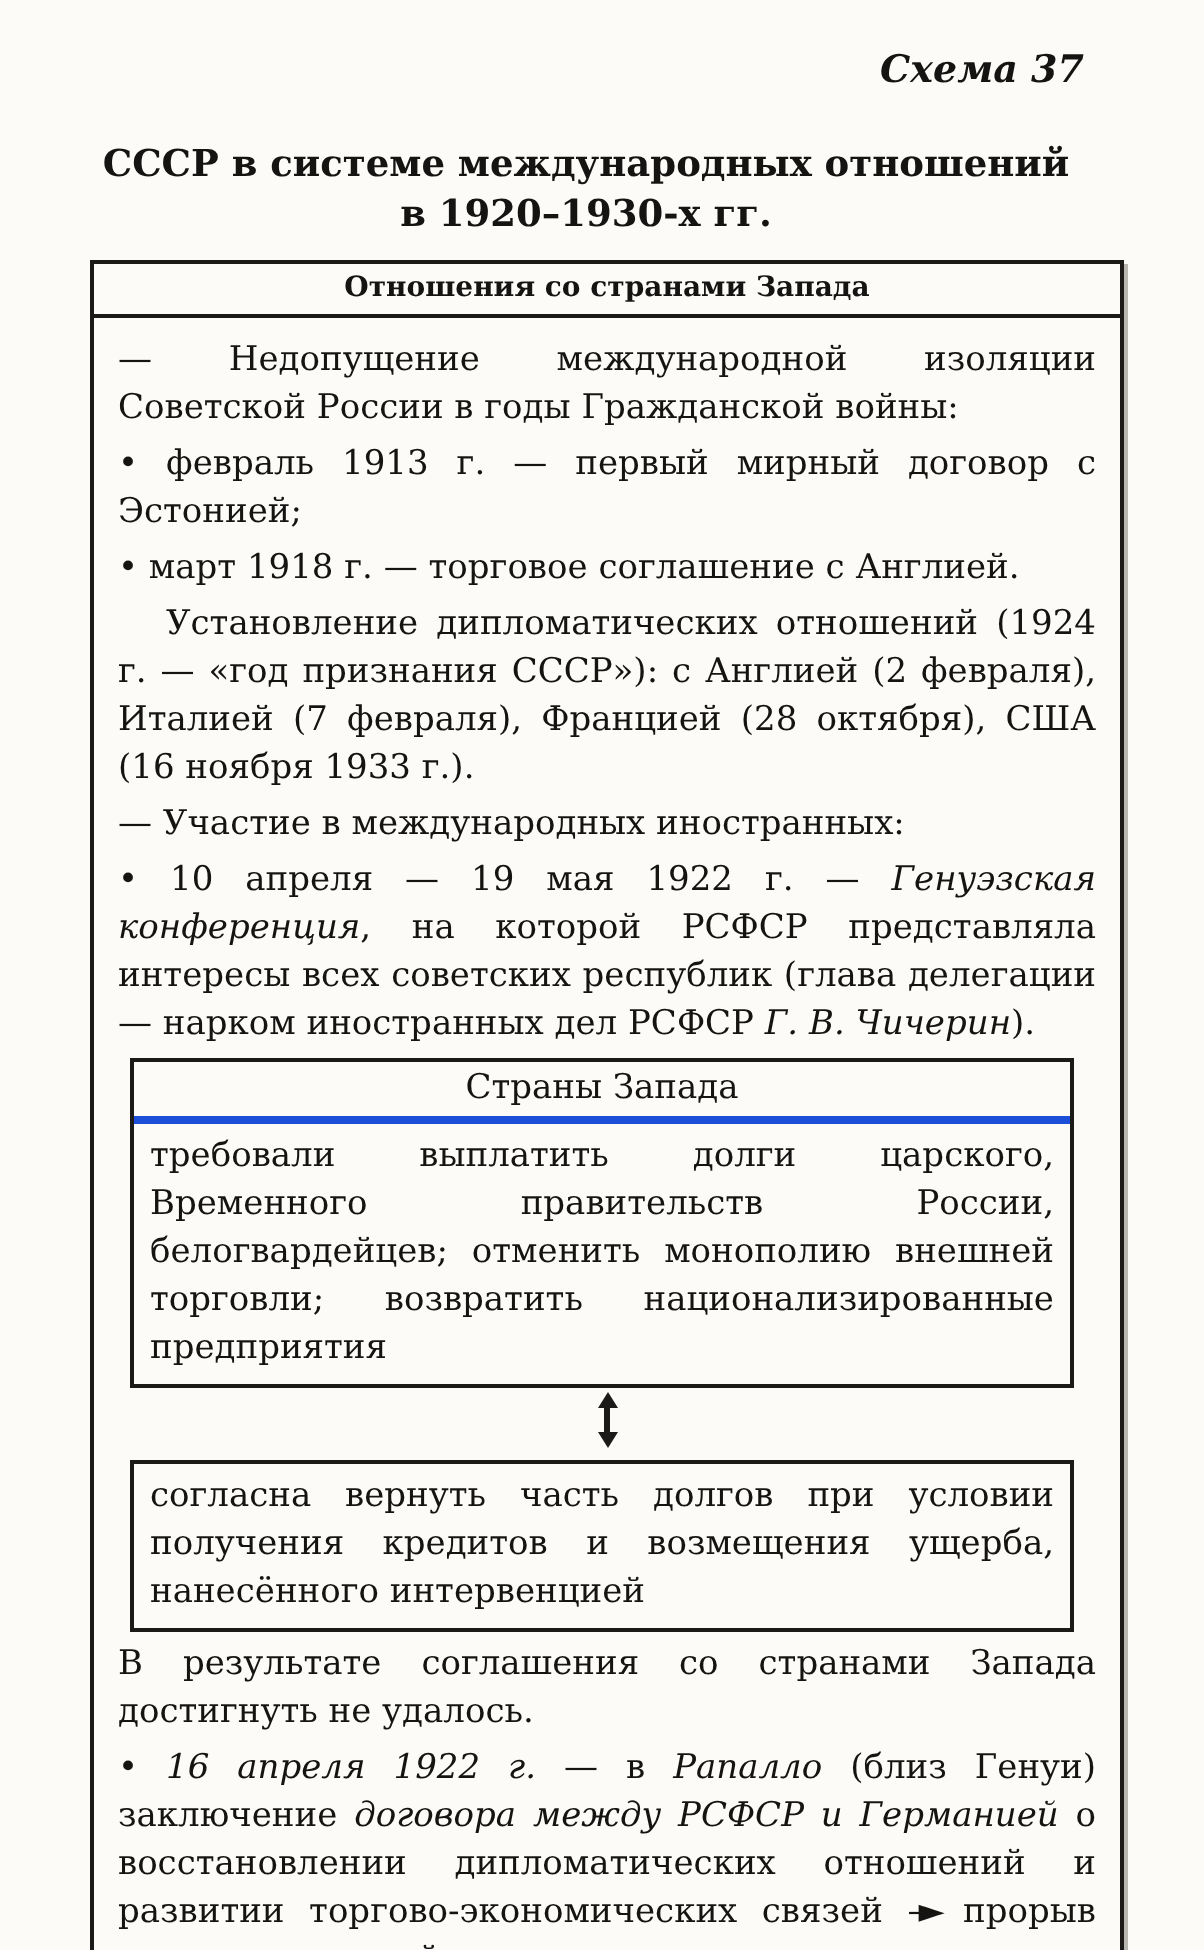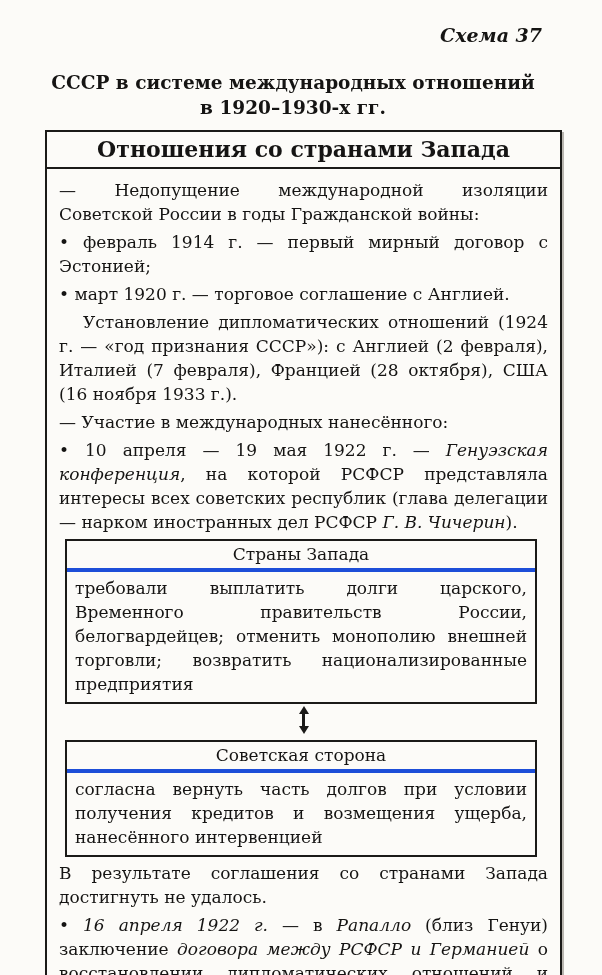--- a/index.html
+++ b/index.html
@@ -21,7 +21,7 @@
     box-shadow:3px 1px 0 -1px #b9b6b0;
   }
   .schema-header{
-    font-weight:bold;text-align:center;font-size:22px;
+    font-weight:bold;text-align:center;font-size:14px;
     padding:4px 0 5px;border-bottom:2px solid #1b1a18;
   }
   .schema-content{padding:5px 8px 8px;}

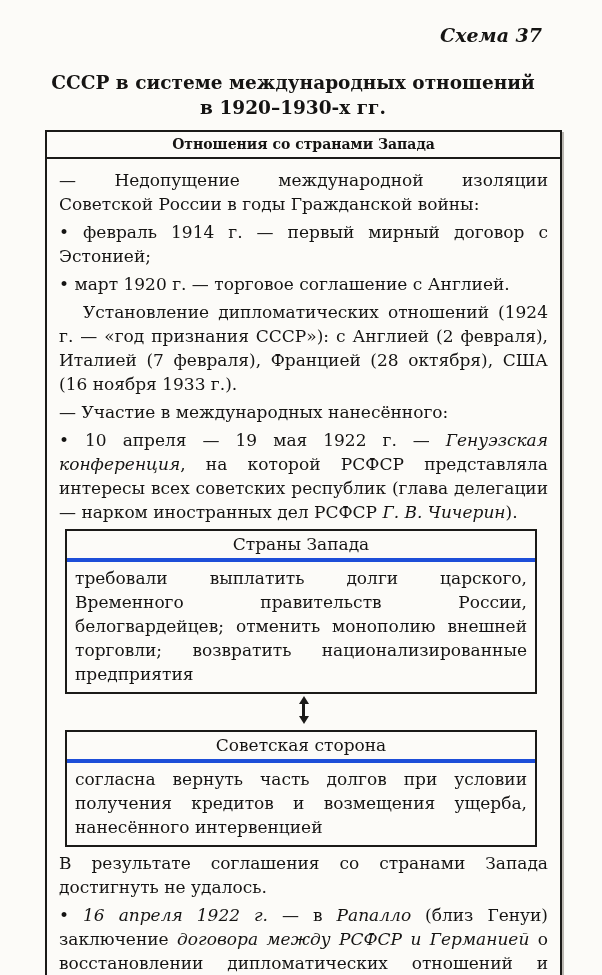--- a/index.html
+++ b/index.html
@@ -59,7 +59,7 @@
 
     <div class="schema-content">
       <p>— Недопущение международной изоляции Советской России в годы Гражданской войны:</p>
-      <p>• февраль 1914 г. — первый мирный договор с Эстонией;</p>
+      <p>• февраль 1913 г. — первый мирный договор с Эстонией;</p>
       <p>• март 1920 г. — торговое соглашение с Англией.</p>
       <p class="indent">Установление дипломатических отношений (1924 г. — «год признания СССР»): с Англией (2 февраля), Италией (7 февраля), Францией (28 октября), США (16 ноября 1933 г.).</p>
       <p>— Участие в международных нанесённого:</p>

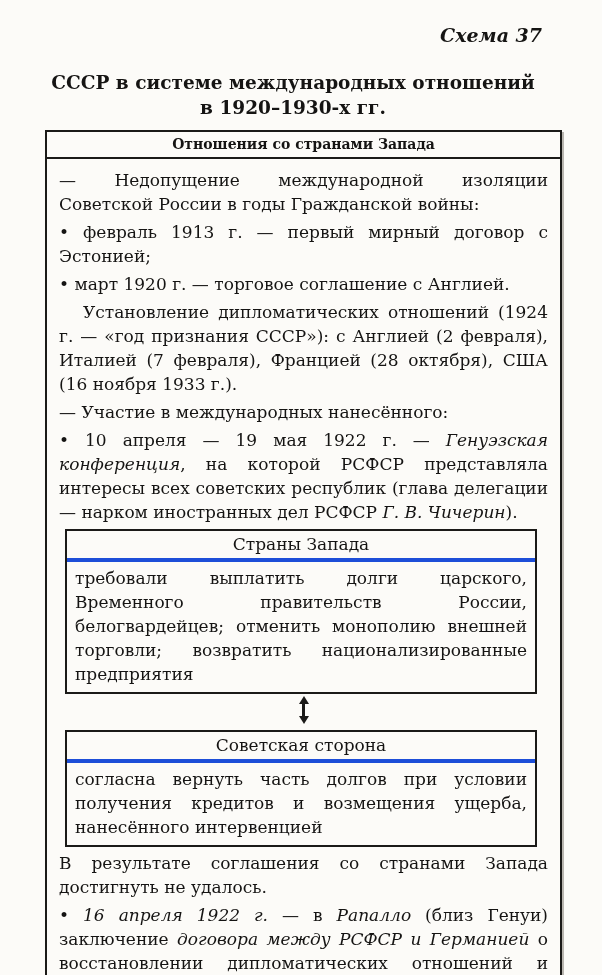--- a/index.html
+++ b/index.html
@@ -60,7 +60,7 @@
     <div class="schema-content">
       <p>— Недопущение международной изоляции Советской России в годы Гражданской войны:</p>
       <p>• февраль 1913 г. — первый мирный договор с Эстонией;</p>
-      <p>• март 1920 г. — торговое соглашение с Англией.</p>
+      <p>• март 1918 г. — торговое соглашение с Англией.</p>
       <p class="indent">Установление дипломатических отношений (1924 г. — «год признания СССР»): с Англией (2 февраля), Италией (7 февраля), Францией (28 октября), США (16 ноября 1933 г.).</p>
       <p>— Участие в международных нанесённого:</p>
       <p><span>• 10 апреля — 19 мая 1922 г. — </span><i>Генуэзская конференция</i><span>, на которой РСФСР представляла интересы всех советских республик (глава делегации — нарком иностранных дел РСФСР </span><i>Г. В. Чичерин</i><span>).</span></p>

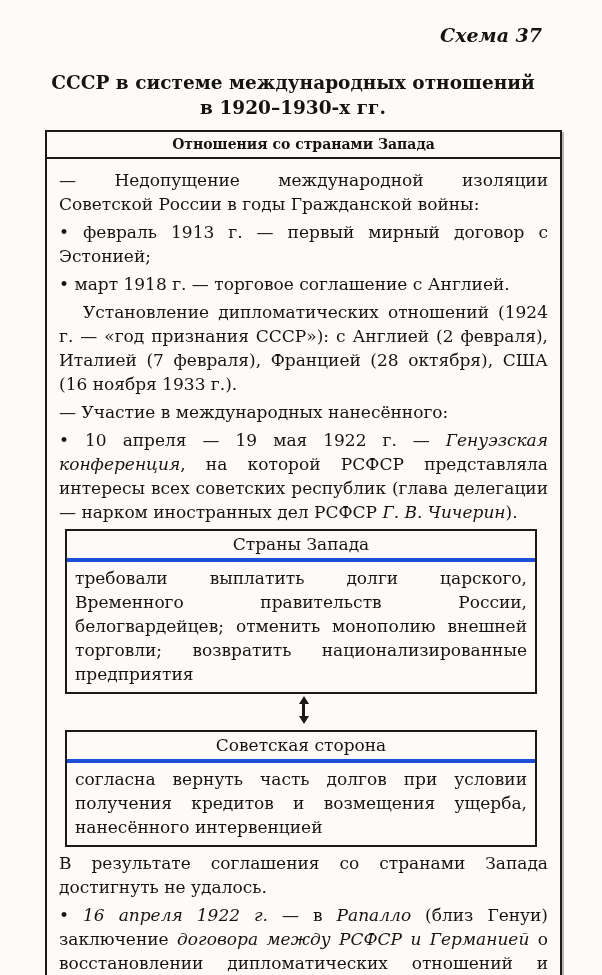--- a/index.html
+++ b/index.html
@@ -62,7 +62,7 @@
       <p>• февраль 1913 г. — первый мирный договор с Эстонией;</p>
       <p>• март 1918 г. — торговое соглашение с Англией.</p>
       <p class="indent">Установление дипломатических отношений (1924 г. — «год признания СССР»): с Англией (2 февраля), Италией (7 февраля), Францией (28 октября), США (16 ноября 1933 г.).</p>
-      <p>— Участие в международных нанесённого:</p>
+      <p>— Участие в международных иностранных:</p>
       <p><span>• 10 апреля — 19 мая 1922 г. — </span><i>Генуэзская конференция</i><span>, на которой РСФСР представляла интересы всех советских республик (глава делегации — нарком иностранных дел РСФСР </span><i>Г. В. Чичерин</i><span>).</span></p>
 
       <div class="inner-box">

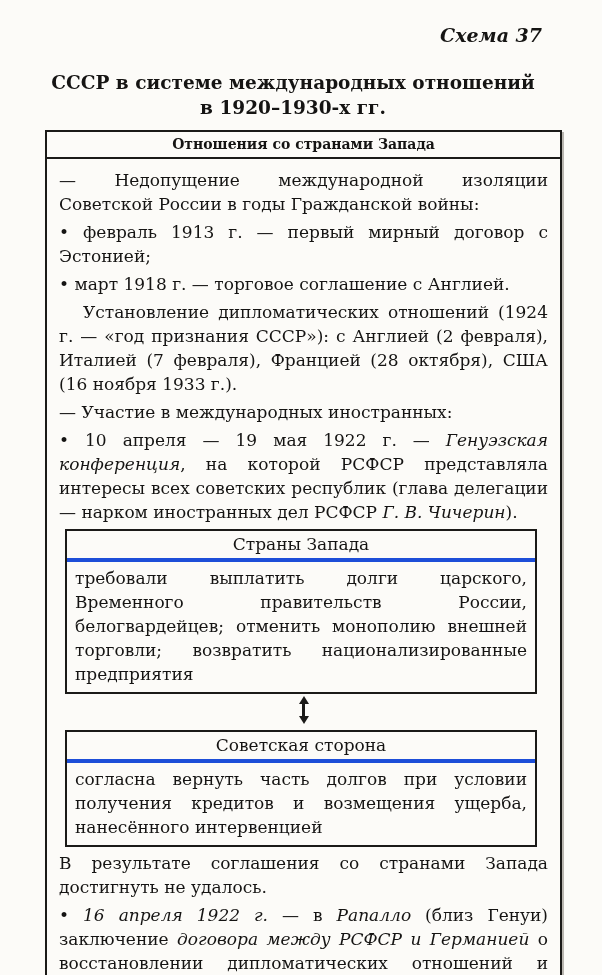--- a/index.html
+++ b/index.html
@@ -77,7 +77,6 @@
       </div>
 
       <div class="inner-box">
-        <div class="inner-header">Советская сторона</div>
         <div class="inner-body">согласна вернуть часть долгов при условии получения кредитов и возмещения ущерба, нанесённого интервенцией</div>
       </div>
 

